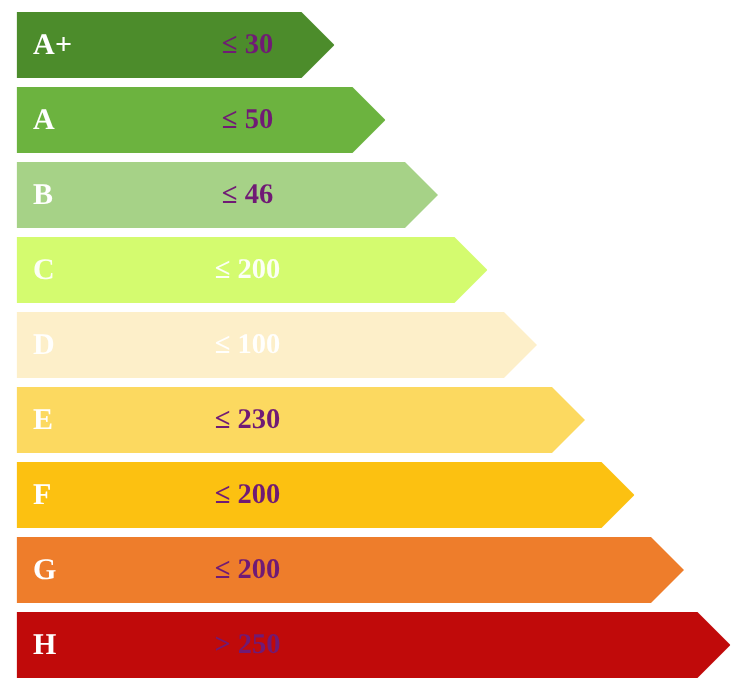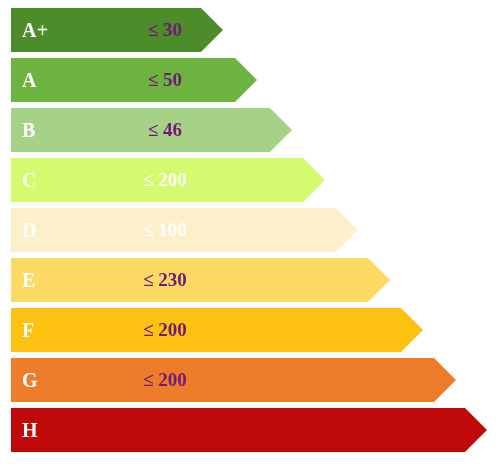--- a/index.html
+++ b/index.html
@@ -155,6 +155,7 @@
         <div class="bar-shape" style="background: rgb(192, 10, 10);"></div>
         <div class="bar-content">
           <span class="grade">H</span>
+          <span class="value">&gt; 250</span>
         </div>
       </div>
     </div>

